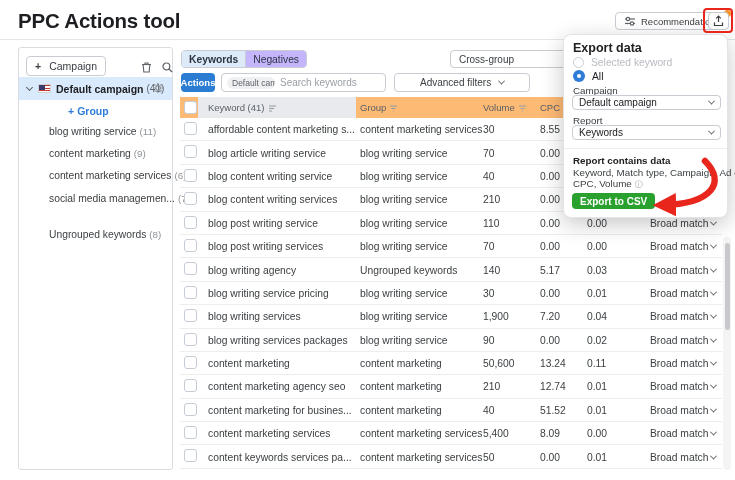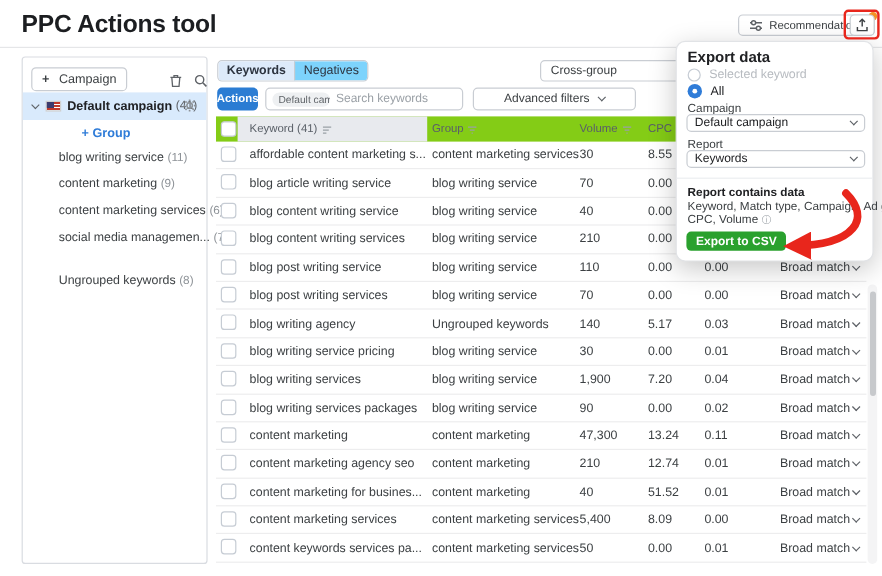--- a/index.html
+++ b/index.html
@@ -41,7 +41,7 @@
 
   
   .tabs { left:181px; top:50px; display:flex; height:18px; border:1px solid #c9cdd3; border-radius:4px; overflow:hidden; }
-  .tab { display:flex; align-items:center; padding:0 7px; font-size:10.3px; color:#2d3440; background:#7dd3fc; cursor:pointer; }
+  .tab { display:flex; align-items:center; padding:0 7px; font-size:10.3px; color:#2d3440; background:#c4b5fd; cursor:pointer; }
   .tab.active { background:#ddeafa; font-weight:bold; }
   .tab + .tab { border-left:1px solid #c9cdd3; }
   .crossgroup-btn { left:450px; top:50px; height:18px; width:118px; padding:0 8px; justify-content:flex-start; }

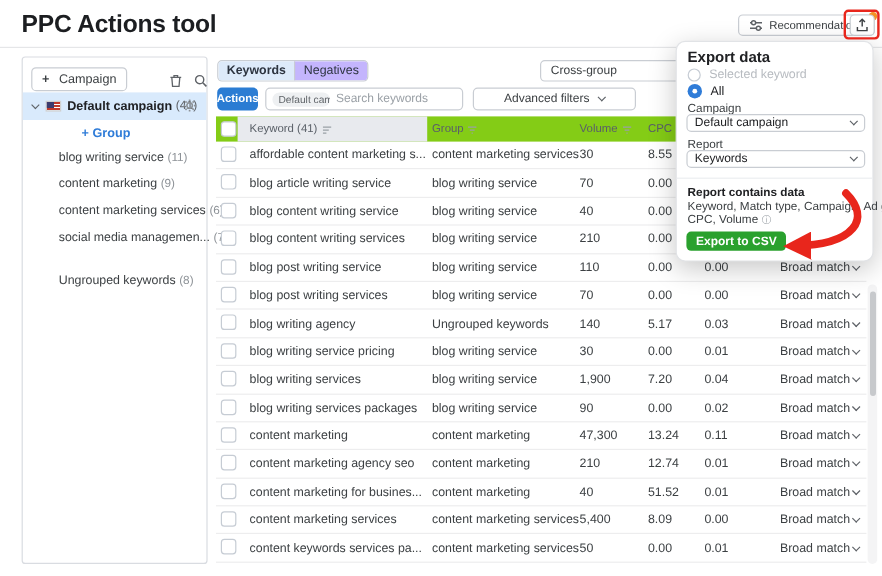--- a/index.html
+++ b/index.html
@@ -56,7 +56,7 @@
 
   
   .table { left:180px; top:97px; width:542px; }
-  .thead { position:relative; height:21px; background:#84cc16; display:block; }
+  .thead { position:relative; height:21px; background:#fdba74; display:block; }
   .kw-head-bg { position:absolute; left:18px; top:0; width:158px; height:21px; background:#e8eaee; }
   .hcell { position:absolute; top:0; height:21px; display:flex; align-items:center; font-size:9.5px; color:#5a6068; cursor:pointer; }
   .row { position:relative; height:23.4px; border-bottom:1px solid #ededee; }

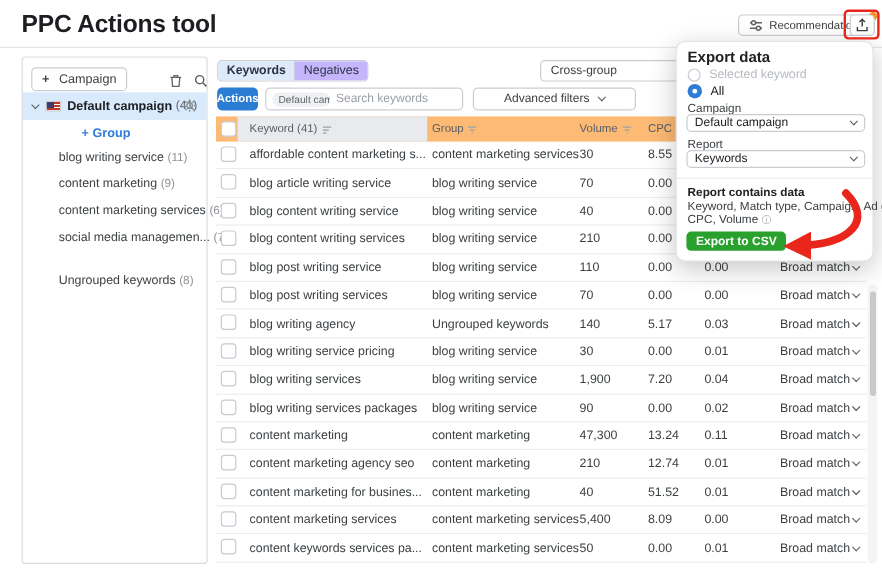--- a/index.html
+++ b/index.html
@@ -366,7 +366,7 @@
       <span class="cbx c-check"></span>
       <span class="cell c-kw">content marketing</span>
       <span class="cell c-grp">content marketing</span>
-      <span class="cell c-vol">47,300</span>
+      <span class="cell c-vol">50,600</span>
       <span class="cell c-cpc">13.24</span>
       <span class="cell c-com">0.11</span>
       <span class="cell c-match">

